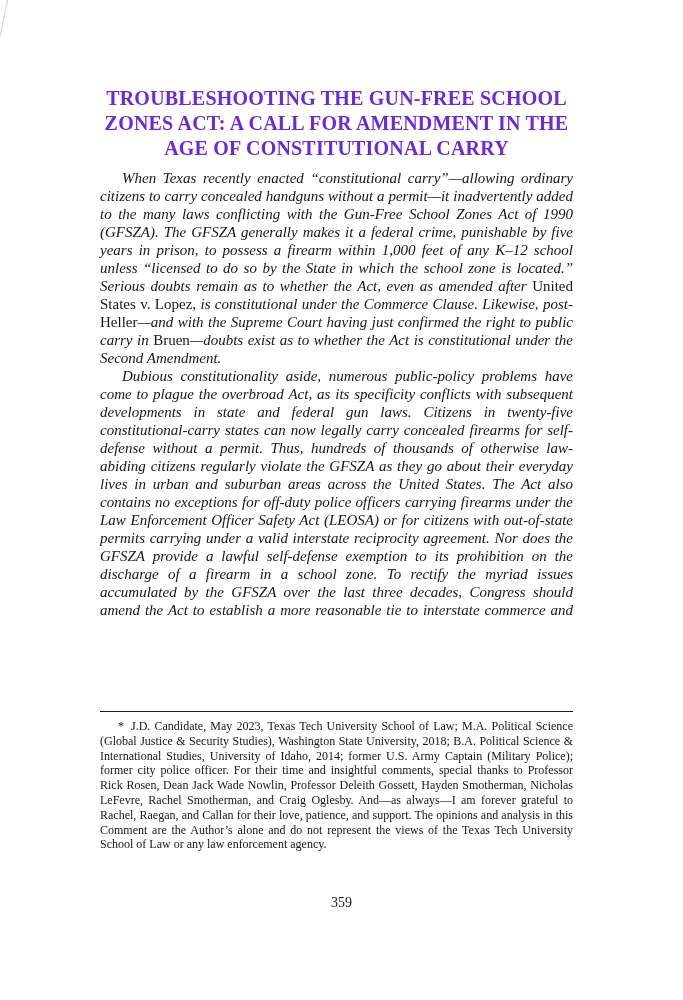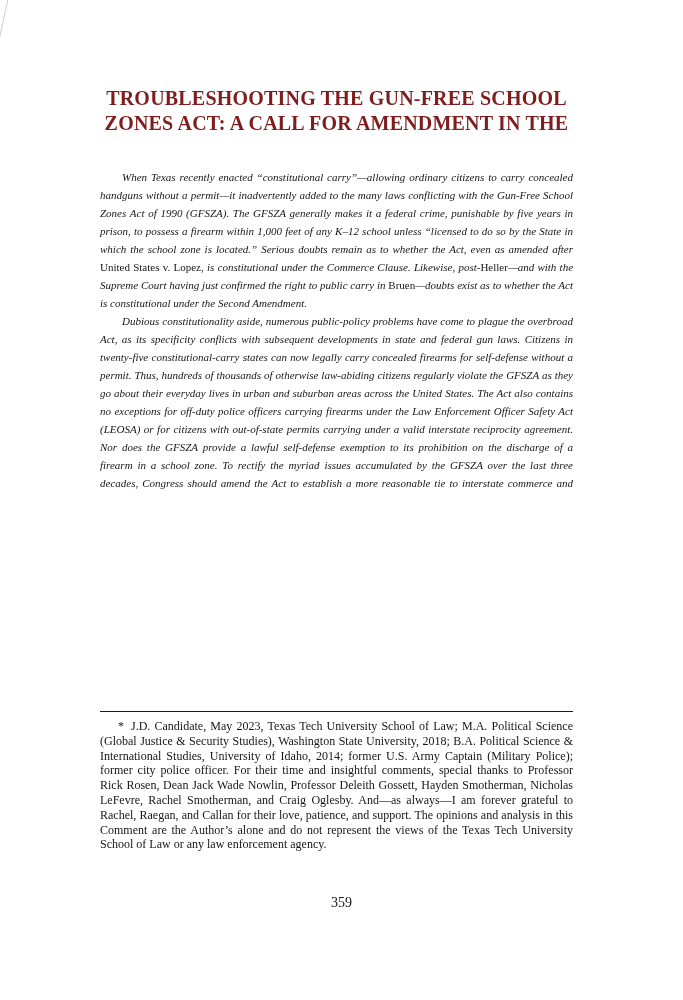--- a/index.html
+++ b/index.html
@@ -38,7 +38,7 @@
     line-height: 25px;
     font-weight: bold;
     letter-spacing: 0.2px;
-    color: #7f1d1d;
+    color: #6d28d9;
   }
   .title-line { display: block; }
   .author-line {

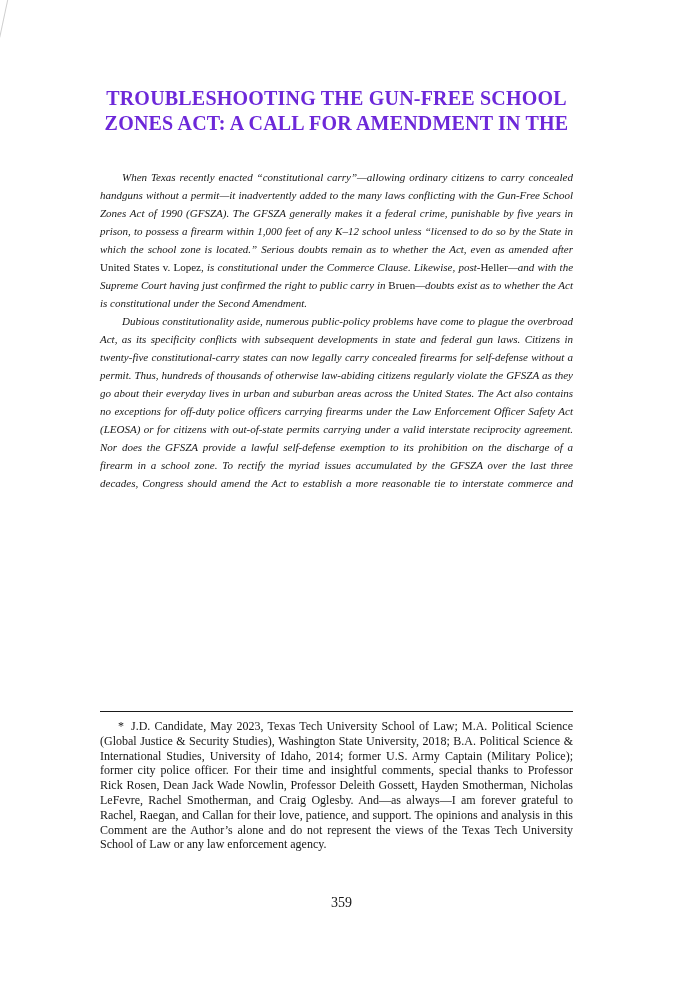--- a/index.html
+++ b/index.html
@@ -119,6 +119,7 @@
     <h1 class="article-title">
         <span class="title-line">TROUBLESHOOTING THE GUN-FREE SCHOOL</span>
         <span class="title-line">ZONES ACT: A CALL FOR AMENDMENT IN THE</span>
+        <span class="title-line">AGE OF CONSTITUTIONAL CARRY</span>
       </h1>
 
 

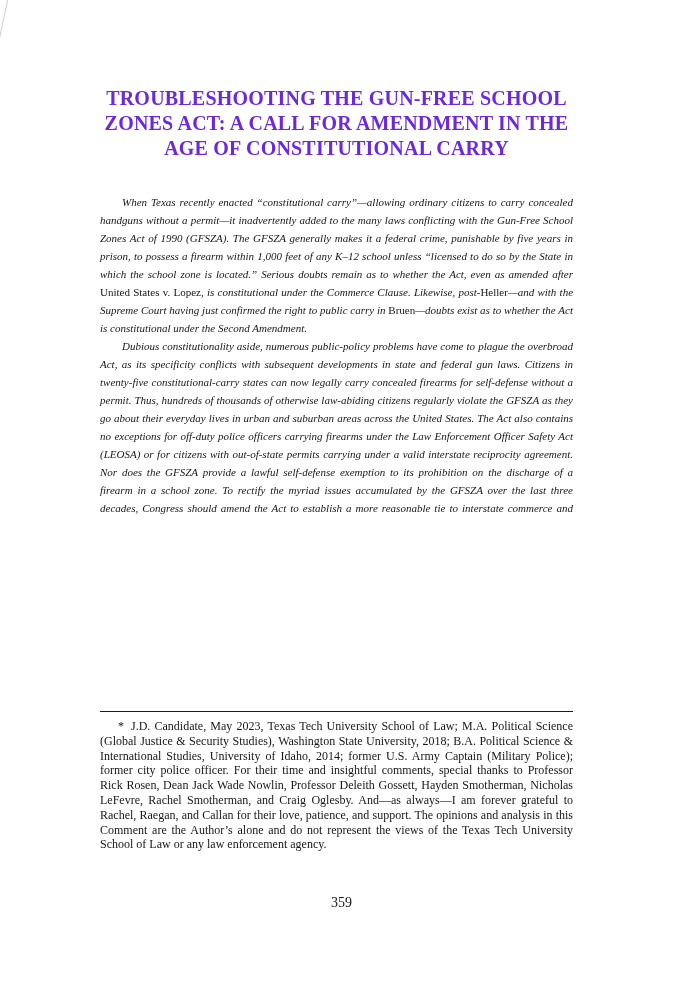--- a/index.html
+++ b/index.html
@@ -63,8 +63,8 @@
     font-weight: normal;
   }
   .abstract-body {
-    margin-top: 32px;
-    font-size: 11px;
+    margin-top: 8px;
+    font-size: 15px;
     line-height: 18px;
     font-style: italic;
     text-align: justify;

